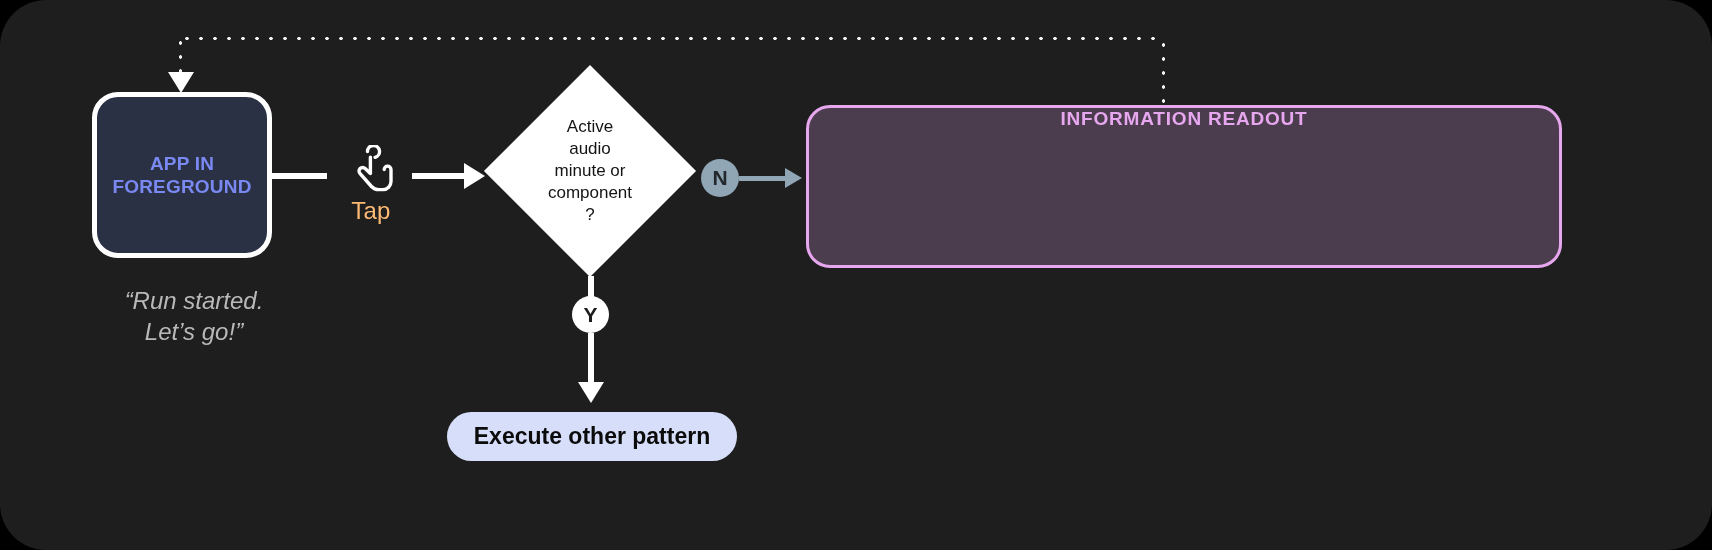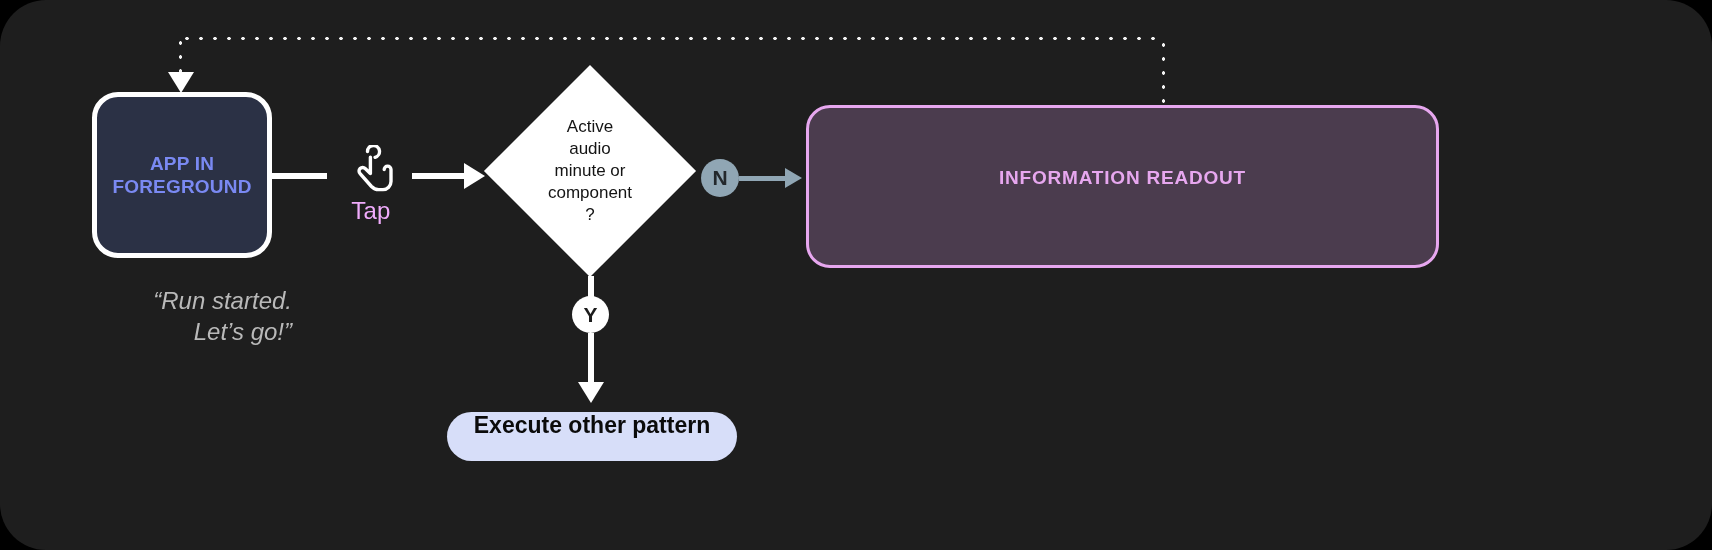--- a/index.html
+++ b/index.html
@@ -171,7 +171,7 @@
     position: absolute;
     left: 806px;
     top: 105px;
-    width: 633px;
+    width: 756px;
     height: 163px;
     box-sizing: border-box;
     background: #4b3c4e;
@@ -180,7 +180,6 @@
     display: flex;
     flex-direction: column;
     align-items: center;
-    justify-content: center;
   }
   #readout-title {
     color: #e7a7ef;

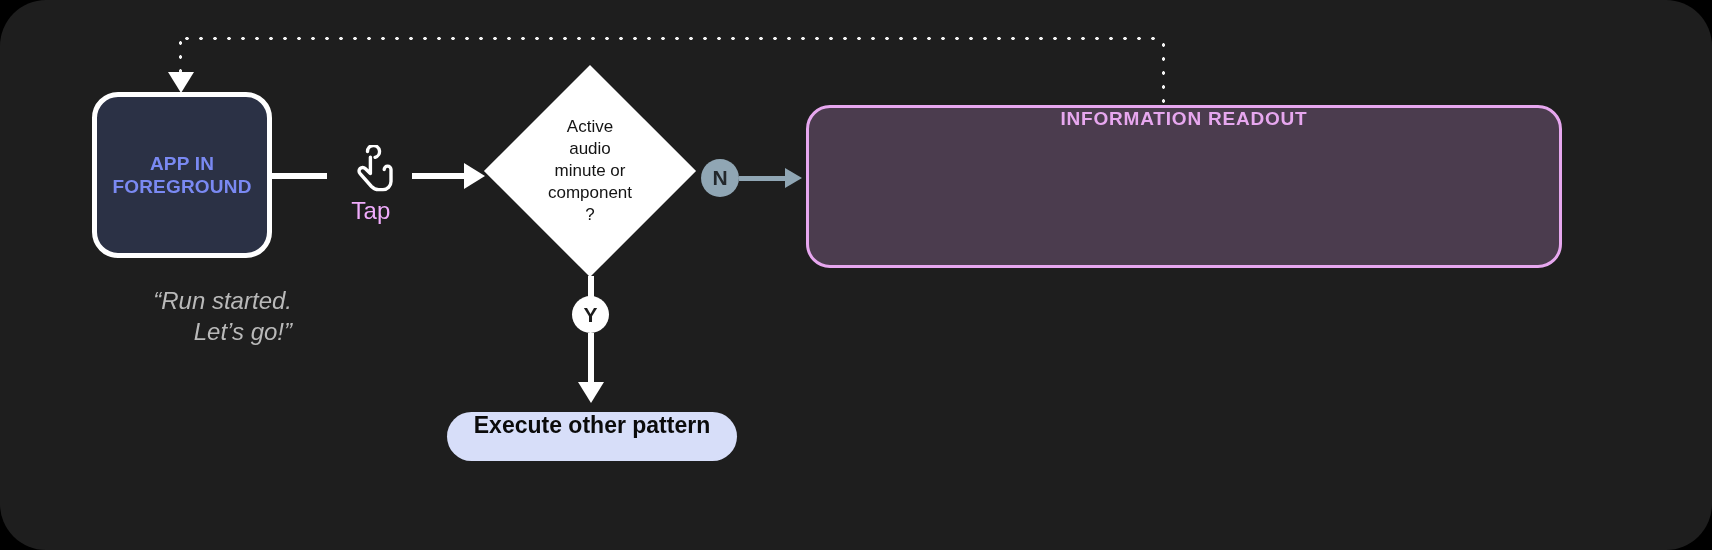--- a/index.html
+++ b/index.html
@@ -64,7 +64,7 @@
   }
   #tap-icon { display: block; margin: 0 auto; }
   #tap-label {
-    color: #f0abfc;
+    color: #fdba74;
     font-size: 24px;
     margin-top: 2px;
     letter-spacing: 0.2px;

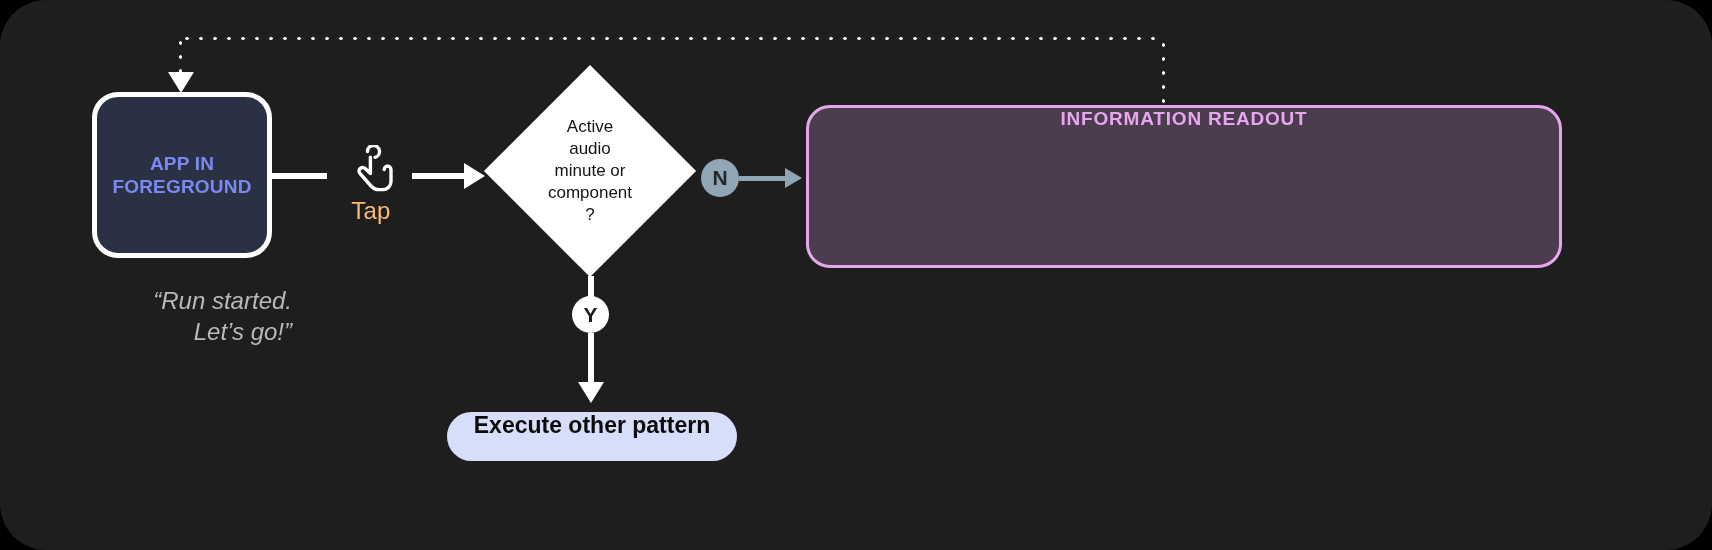--- a/index.html
+++ b/index.html
@@ -44,10 +44,10 @@
   }
   #app-caption {
     position: absolute;
-    left: 52px;
+    left: 74px;
     top: 286px;
     width: 240px;
-    text-align: right;
+    text-align: center;
     color: #b9b9b9;
     font-size: 24px;
     font-style: italic;

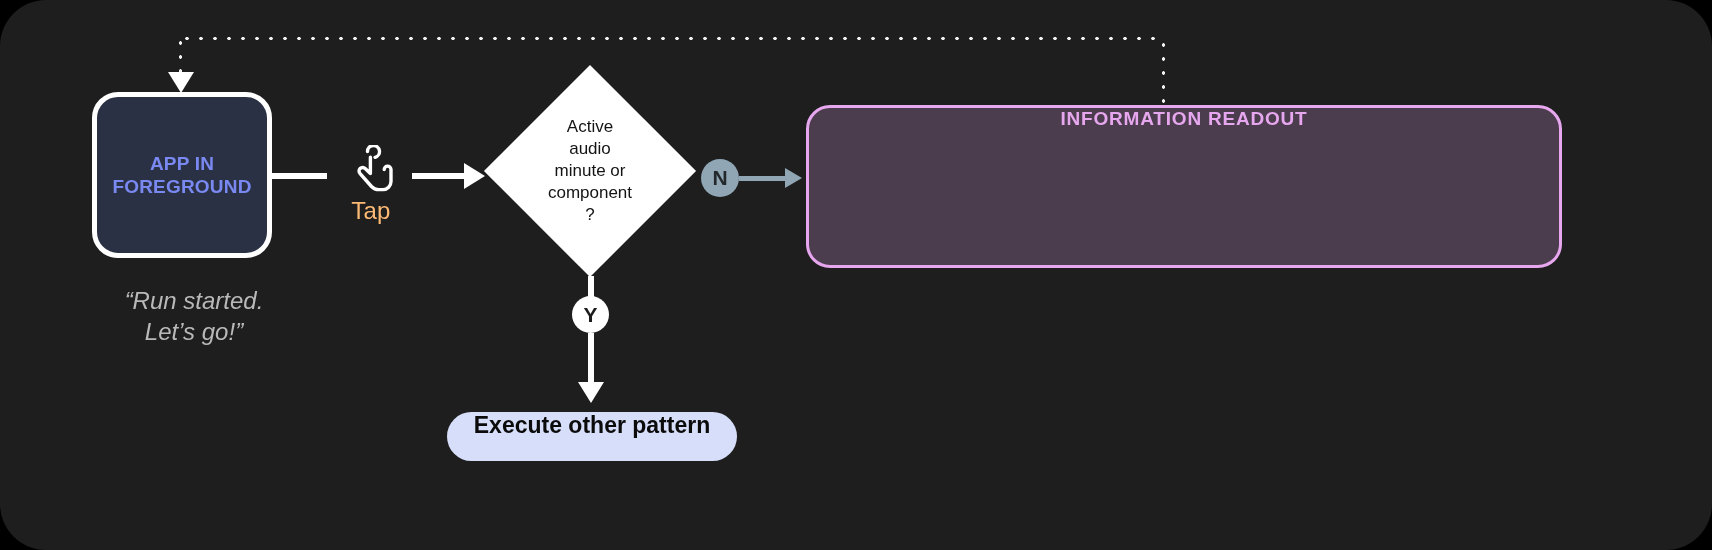--- a/index.html
+++ b/index.html
@@ -208,7 +208,7 @@
     background: #d7def9;
     border-radius: 26px;
     display: flex;
-    align-items: flex-start;
+    align-items: center;
     justify-content: center;
     color: #0b0b0b;
     font-size: 23px;

